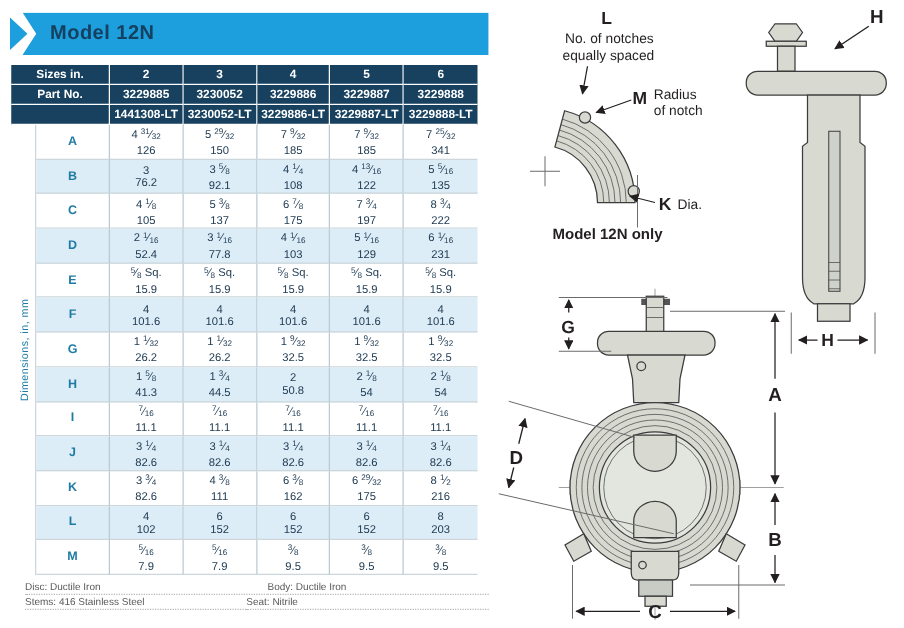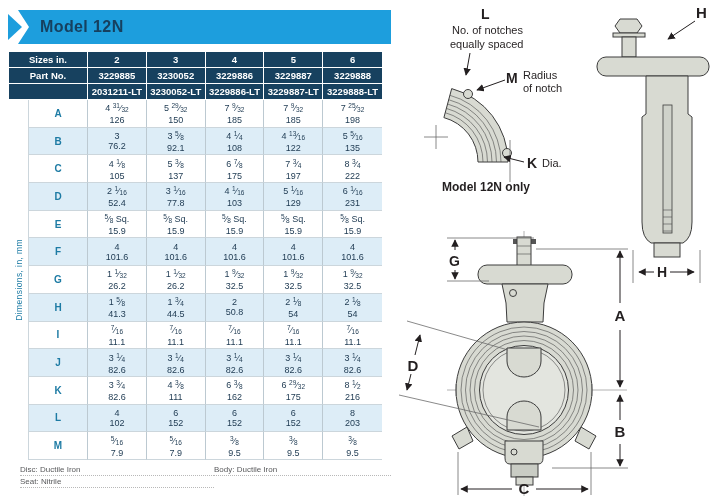--- a/index.html
+++ b/index.html
@@ -71,7 +71,7 @@
       <div class="hcell">3229887</div>
       <div class="hcell col-last">3229888</div>
       <div class="hcell hlabel"></div>
-      <div class="hcell">2031211-LT</div>
+      <div class="hcell">1441308-LT</div>
       <div class="hcell">3230052-LT</div>
       <div class="hcell">3229886-LT</div>
       <div class="hcell">3229887-LT</div>

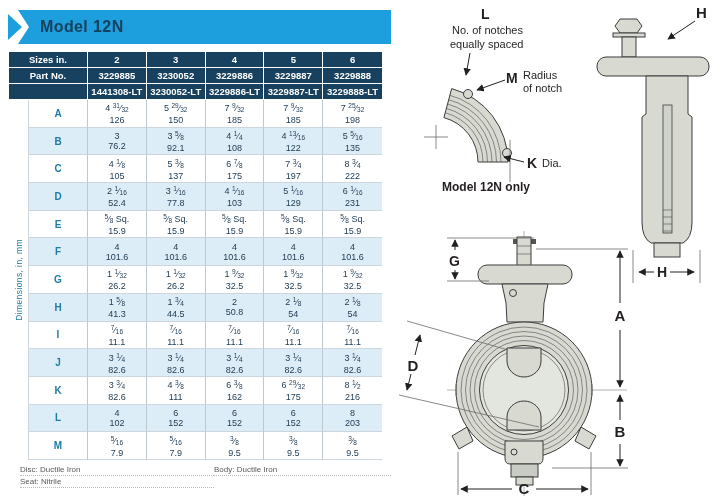--- a/index.html
+++ b/index.html
@@ -98,7 +98,7 @@
       </div>
       <div class="dcell col-last">
         <span class="in-val">7 <sup>25</sup>⁄<sub>32</sub></span>
-        <span class="mm-val">198</span>
+        <span class="mm-val">341</span>
       </div>
       <div class="lcell odd">B</div>
       <div class="dcell odd">

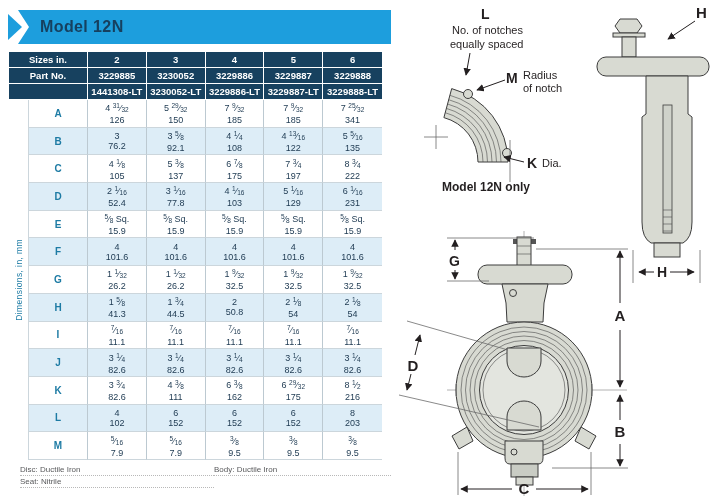--- a/index.html
+++ b/index.html
@@ -360,6 +360,7 @@
       <span class="mcell c1">Body: Ductile Iron</span>
     </div>
     <div class="mrow">
+      <span class="mcell c1">Stems: 416 Stainless Steel</span>
       <span class="mcell c2">Seat: Nitrile</span>
     </div>
   </div>

